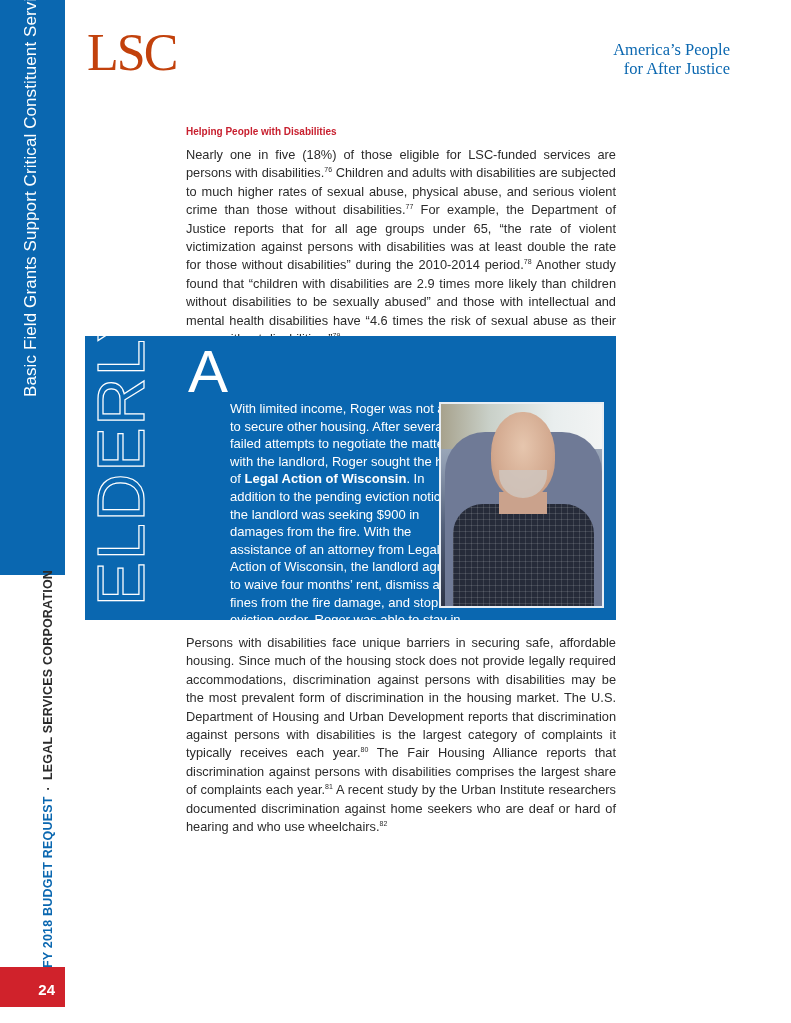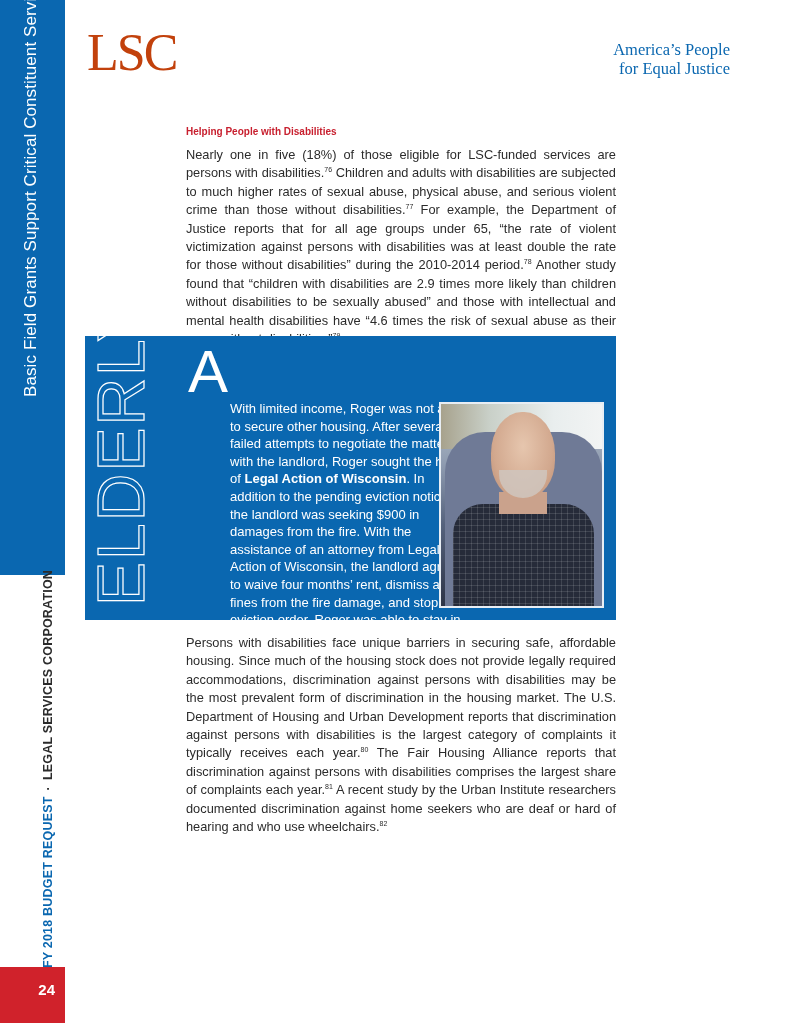--- a/index.html
+++ b/index.html
@@ -152,7 +152,7 @@
 <div class="logo">LSC</div>
 <div class="tagline">
   <div>America’s People</div>
-  <div>for Equal Justice</div>
+  <div>for After Justice</div>
 </div>
 
 <div class="heading">Helping People with Disabilities</div>

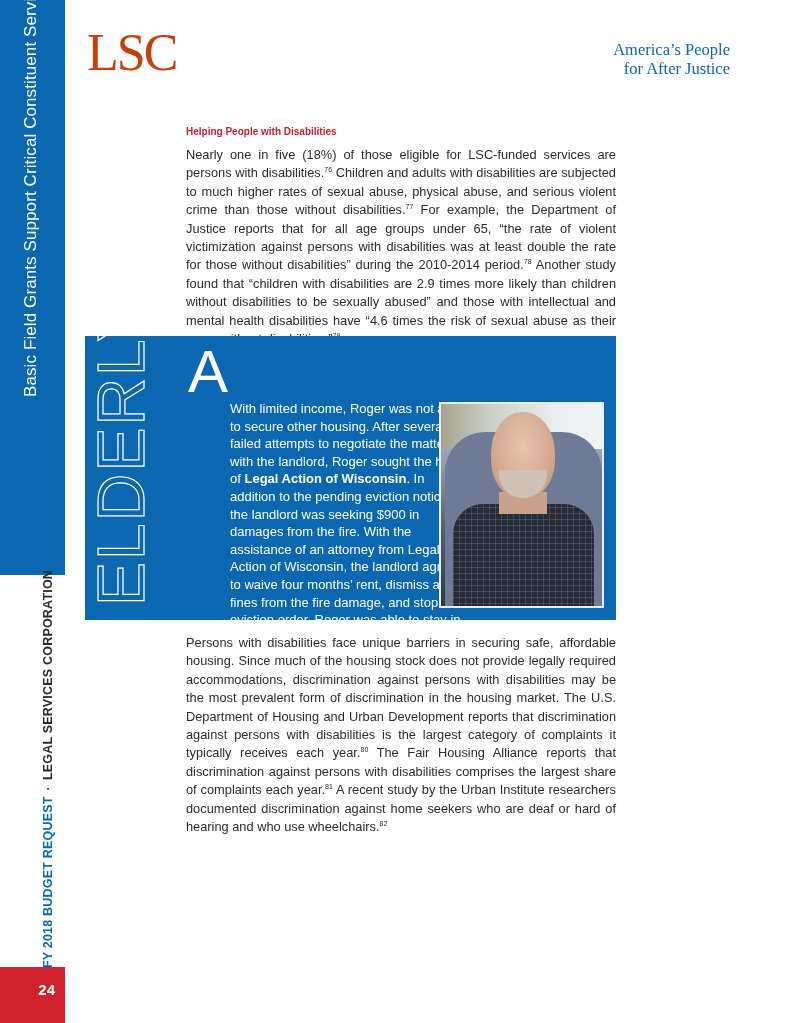--- a/index.html
+++ b/index.html
@@ -37,7 +37,7 @@
   .vt .dot { color: #333; padding: 0 6px; }
   .vt .dark { color: #2b2b2b; }
   .page-num {
-    position: absolute; left: 0; top: 967px; width: 65px; height: 56px;
+    position: absolute; left: 0; top: 967px; width: 65px; height: 40px;
     background: #d0222b;
   }
   .page-num span {

